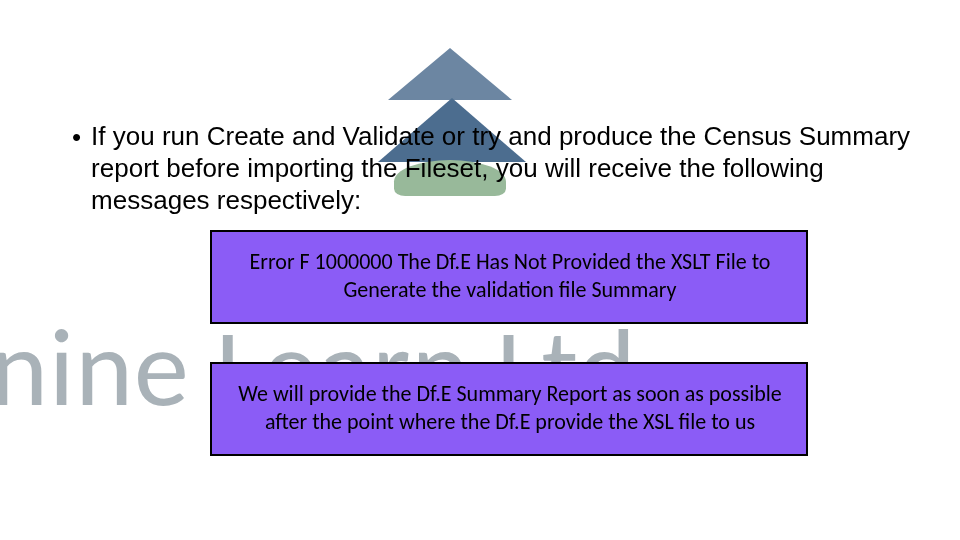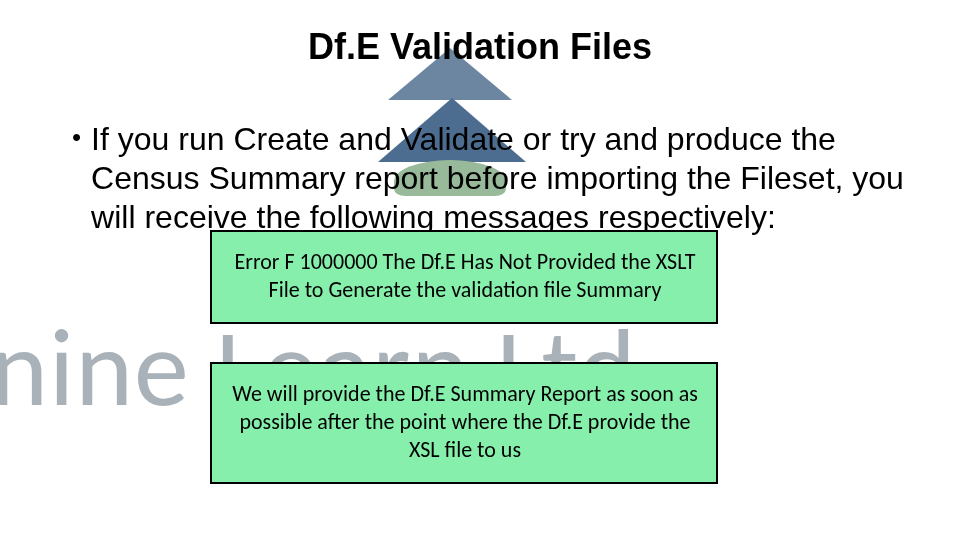--- a/index.html
+++ b/index.html
@@ -101,7 +101,6 @@
 
   <div class="watermark-text">Pennine Learn Ltd</div>
 
-  <div class="title">Df.E Validation Files</div>
 
   <div class="body">
     <div class="bullet-row">

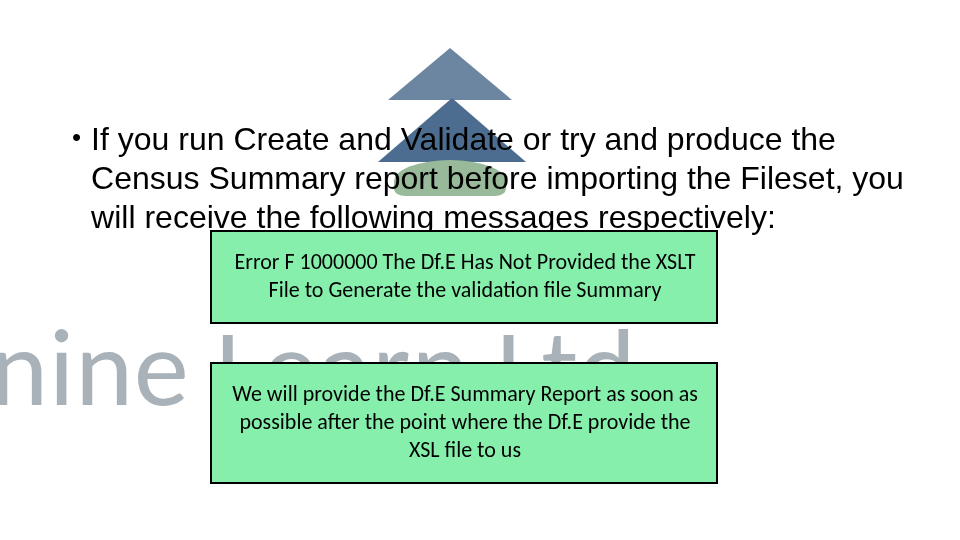--- a/index.html
+++ b/index.html
@@ -65,8 +65,8 @@
   .bullet-row { display: flex; align-items: flex-start; }
   .bullet-dot { font-size: 26px; line-height: 30px; margin-right: 10px; margin-top: 2px; }
   .bullet-text {
-    font-size: 32px;
-    line-height: 39px;
+    font-size: 26px;
+    line-height: 32px;
     color: #000;
   }
 

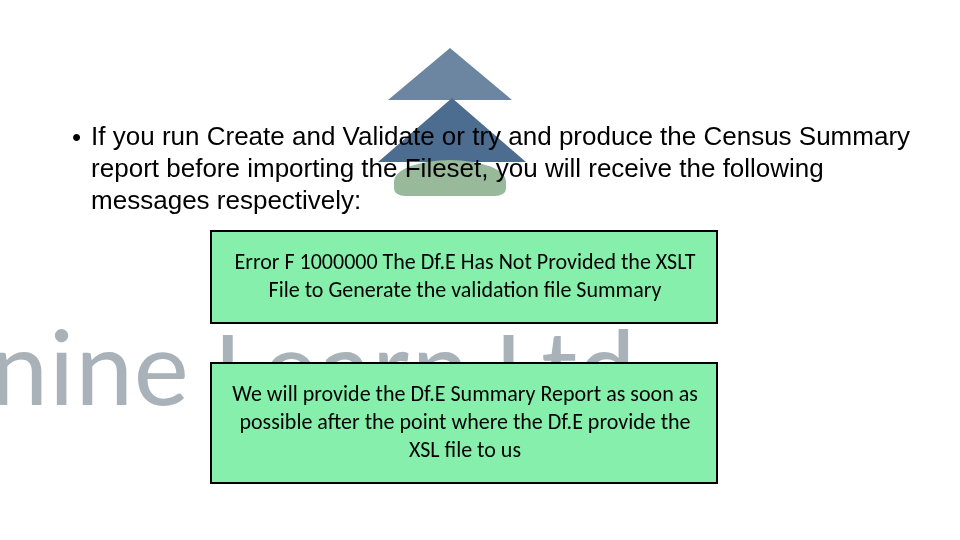--- a/index.html
+++ b/index.html
@@ -73,8 +73,8 @@
   .message-box {
     position: absolute;
     left: 210px;
-    width: 508px;
-    background: #86efac;
+    width: 598px;
+    background: #8b5cf6;
     border: 2.5px solid #000;
     z-index: 2;
     padding: 16px 12px 18px 14px;

